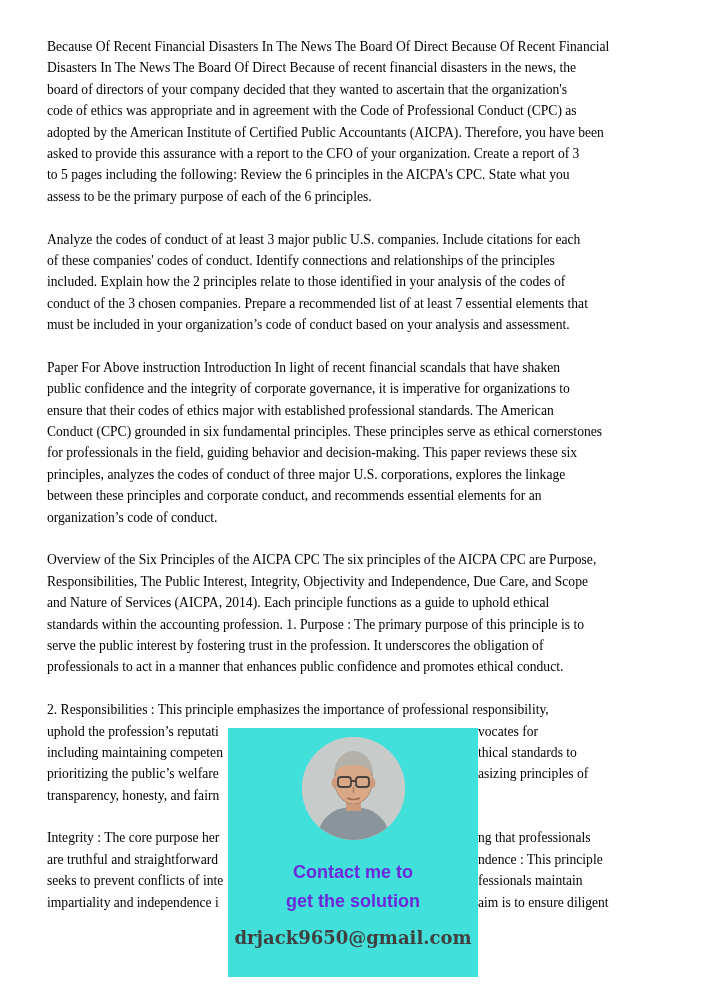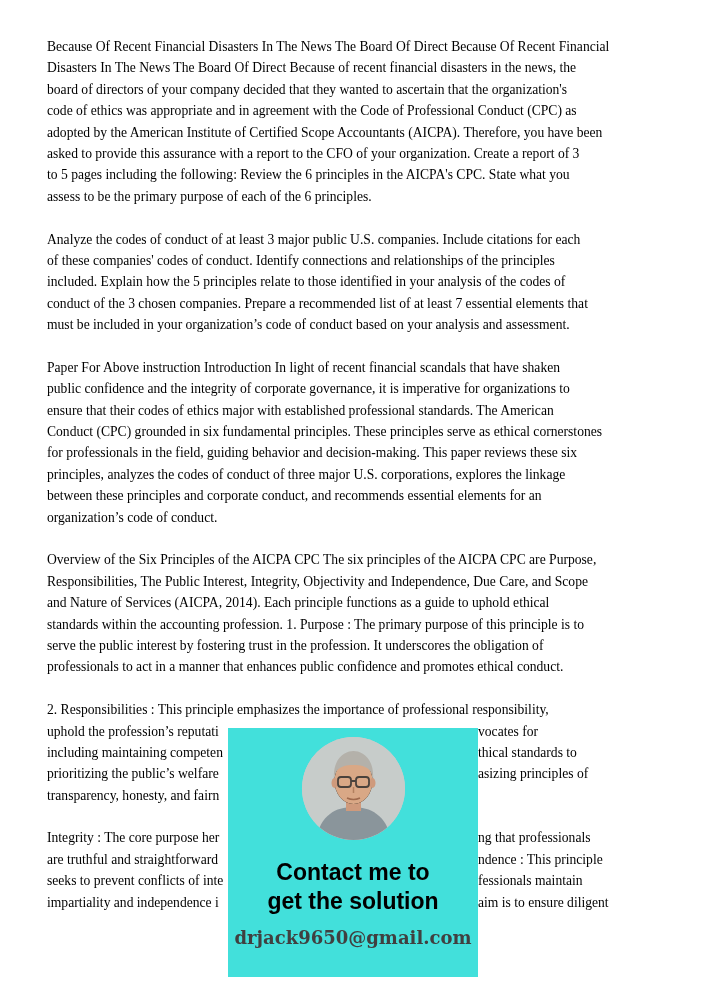--- a/index.html
+++ b/index.html
@@ -65,7 +65,7 @@
         <div class="line">Disasters In The News The Board Of Direct Because of recent financial disasters in the news, the</div>
         <div class="line">board of directors of your company decided that they wanted to ascertain that the organization's</div>
         <div class="line">code of ethics was appropriate and in agreement with the Code of Professional Conduct (CPC) as</div>
-        <div class="line">adopted by the American Institute of Certified Scope Accountants (AICPA). Therefore, you have been</div>
+        <div class="line">adopted by the American Institute of Certified Public Accountants (AICPA). Therefore, you have been</div>
         <div class="line">asked to provide this assurance with a report to the CFO of your organization. Create a report of 3</div>
         <div class="line">to 5 pages including the following: Review the 6 principles in the AICPA's CPC. State what you</div>
         <div class="line">assess to be the primary purpose of each of the 6 principles.</div>

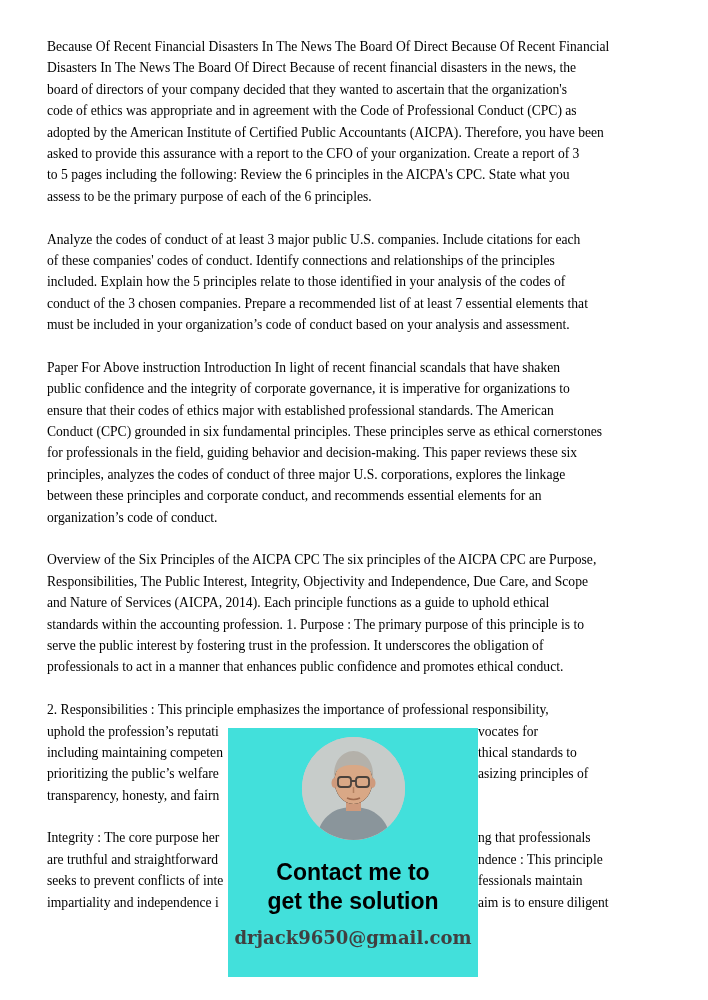--- a/index.html
+++ b/index.html
@@ -73,7 +73,7 @@
       <div class="paragraph">
         <div class="line">Analyze the codes of conduct of at least 3 major public U.S. companies. Include citations for each</div>
         <div class="line">of these companies' codes of conduct. Identify connections and relationships of the principles</div>
-        <div class="line">included. Explain how the 5 principles relate to those identified in your analysis of the codes of</div>
+        <div class="line">included. Explain how the 2 principles relate to those identified in your analysis of the codes of</div>
         <div class="line">conduct of the 3 chosen companies. Prepare a recommended list of at least 7 essential elements that</div>
         <div class="line">must be included in your organization’s code of conduct based on your analysis and assessment.</div>
       </div>

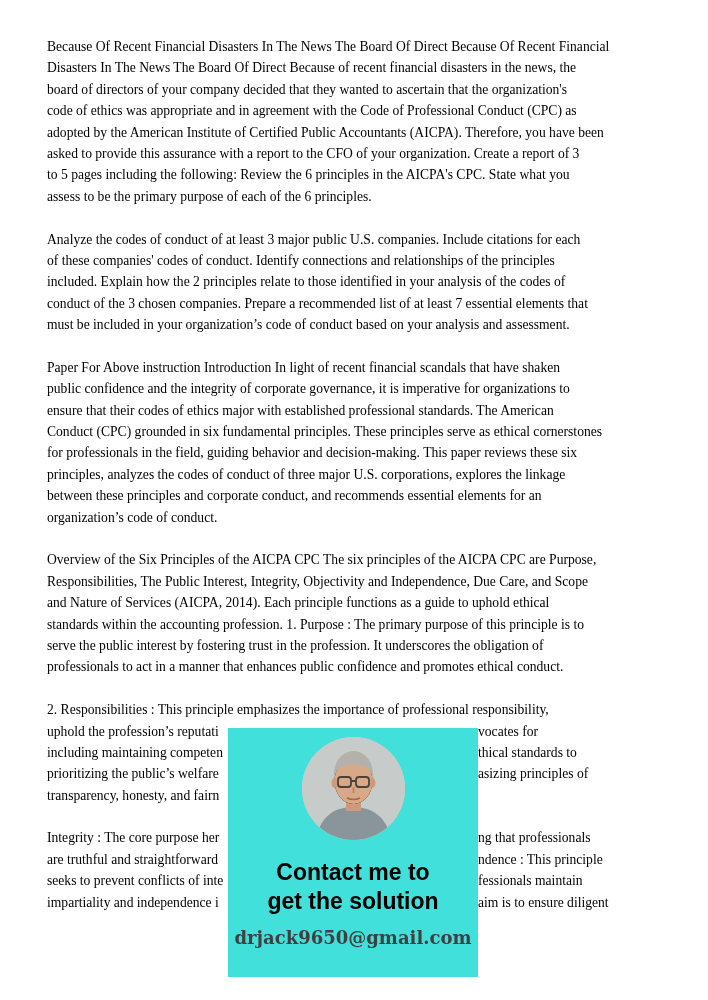--- a/index.html
+++ b/index.html
@@ -41,9 +41,9 @@
   .promo-line {
     font-family:"Liberation Sans","DejaVu Sans",sans-serif;
     font-weight:700;
-    font-size:23px;
+    font-size:18px;
     line-height:29px;
-    color:#000000;
+    color:#6d28d9;
   }
   .promo-line.first { margin-top:18px; }
   .promo-email {

